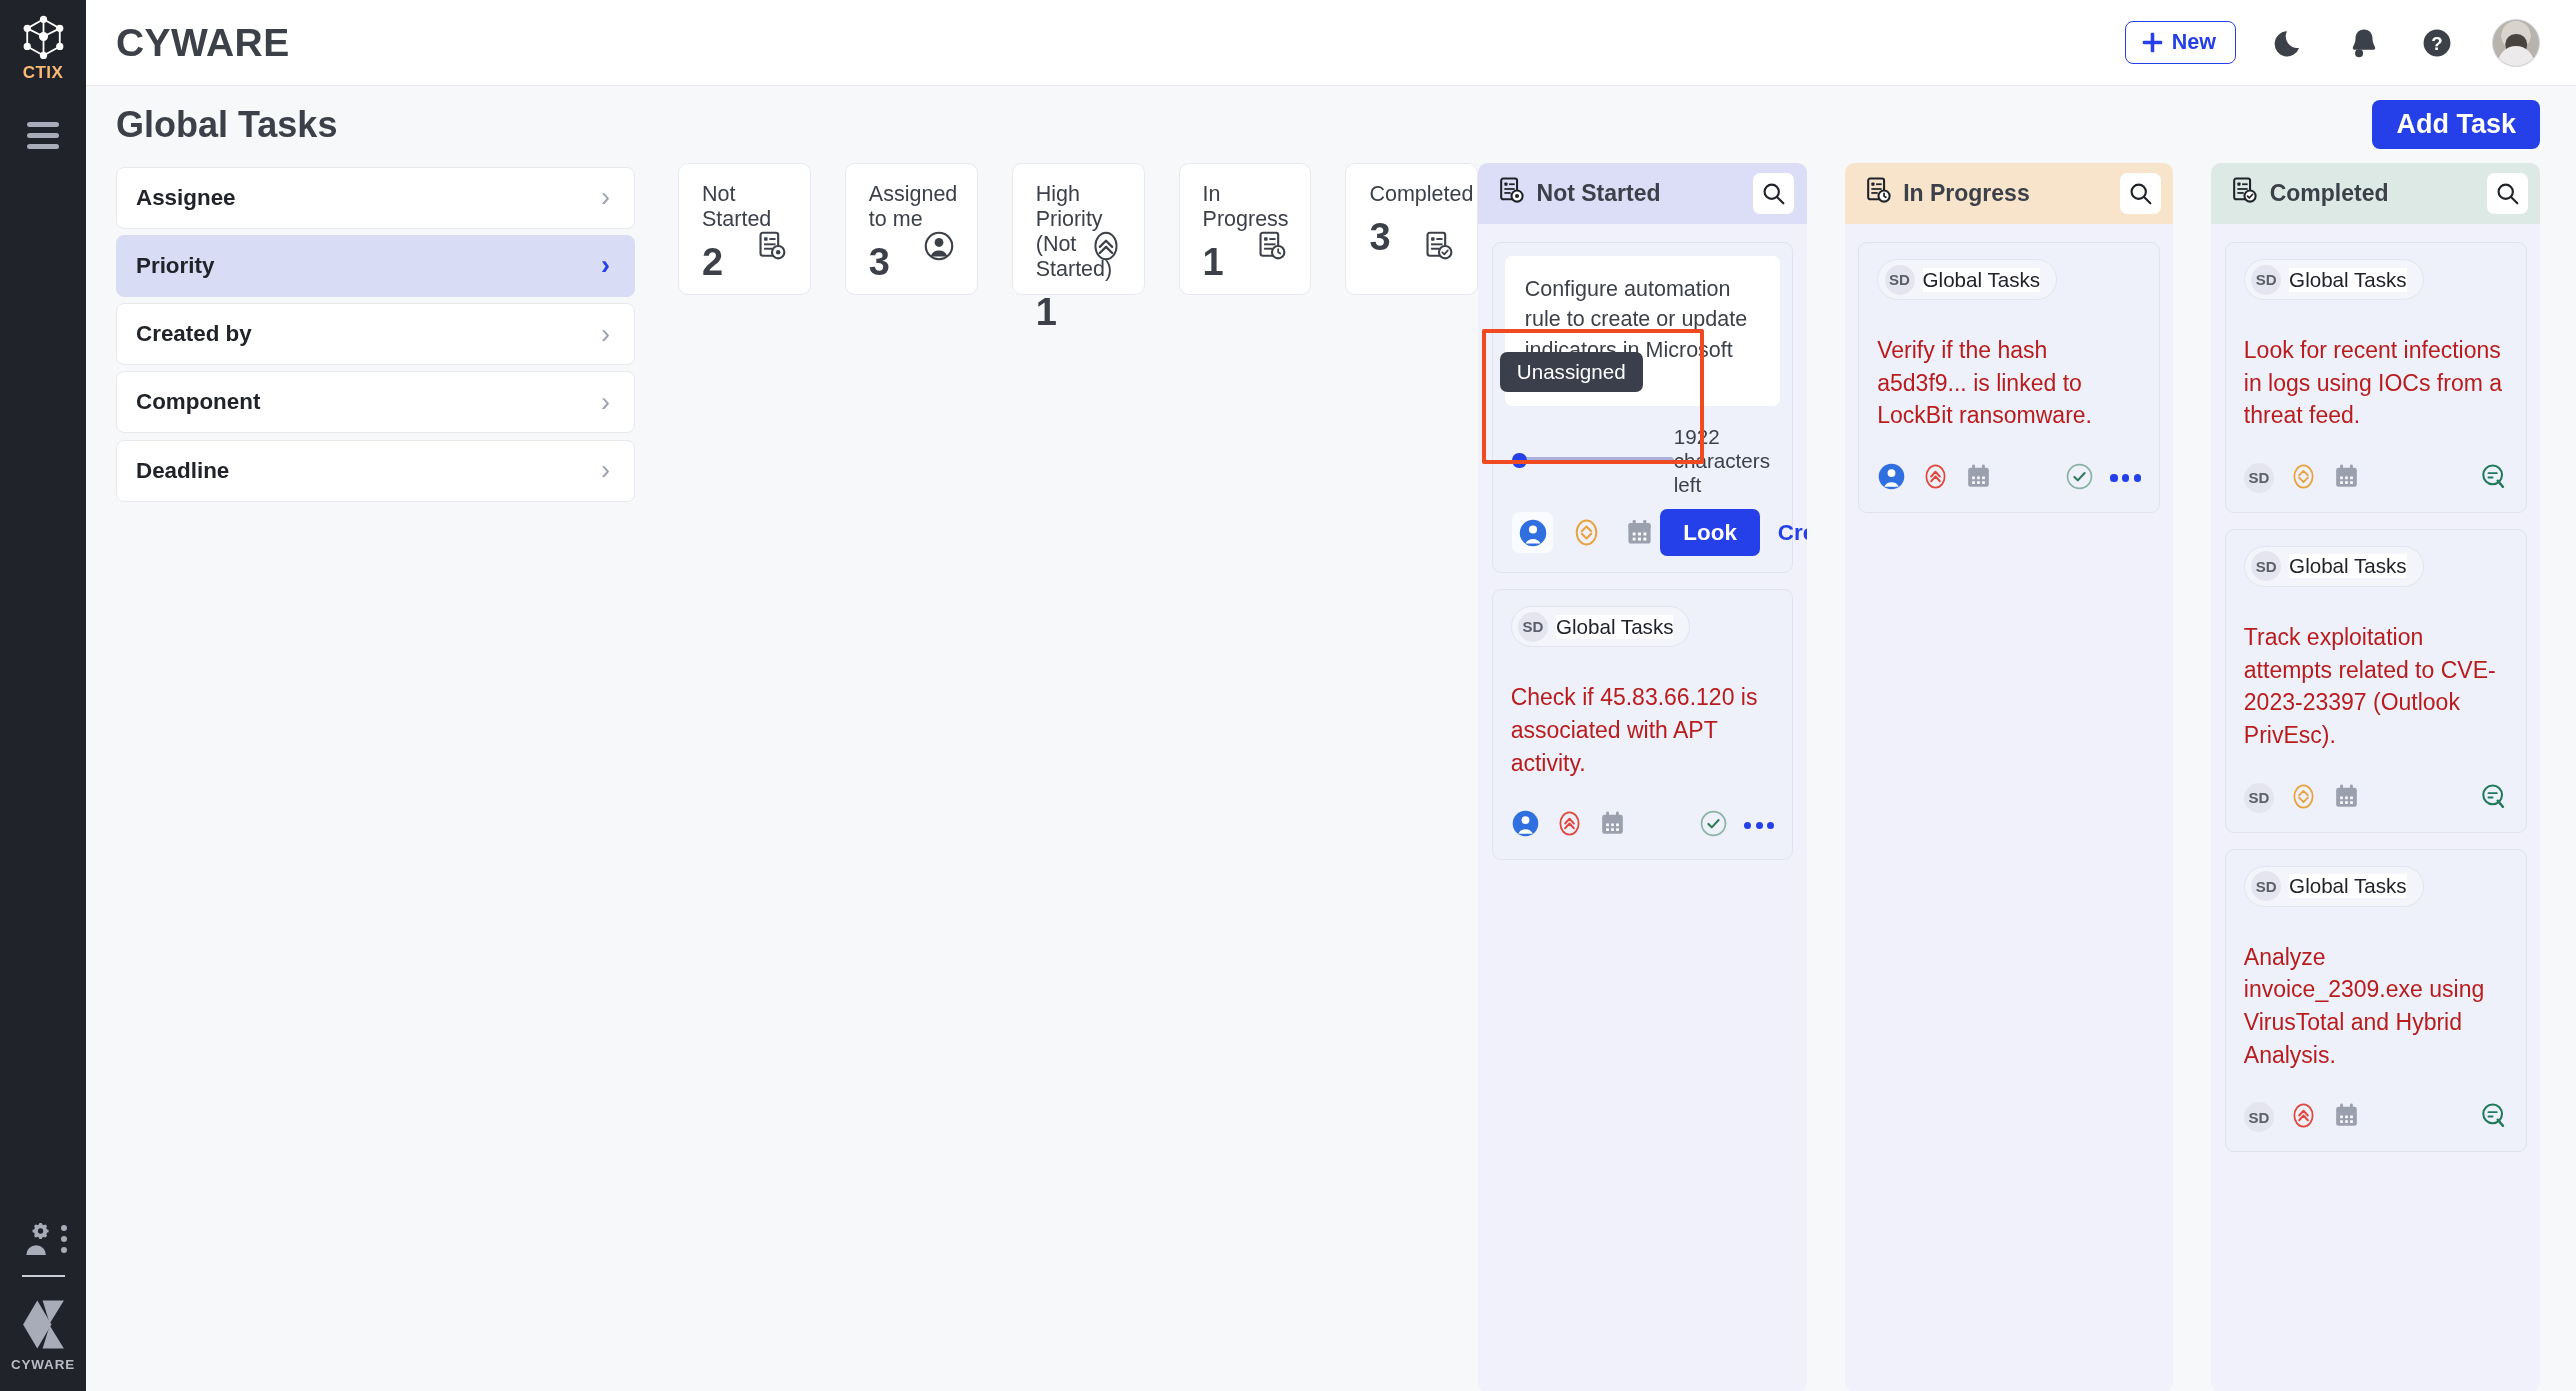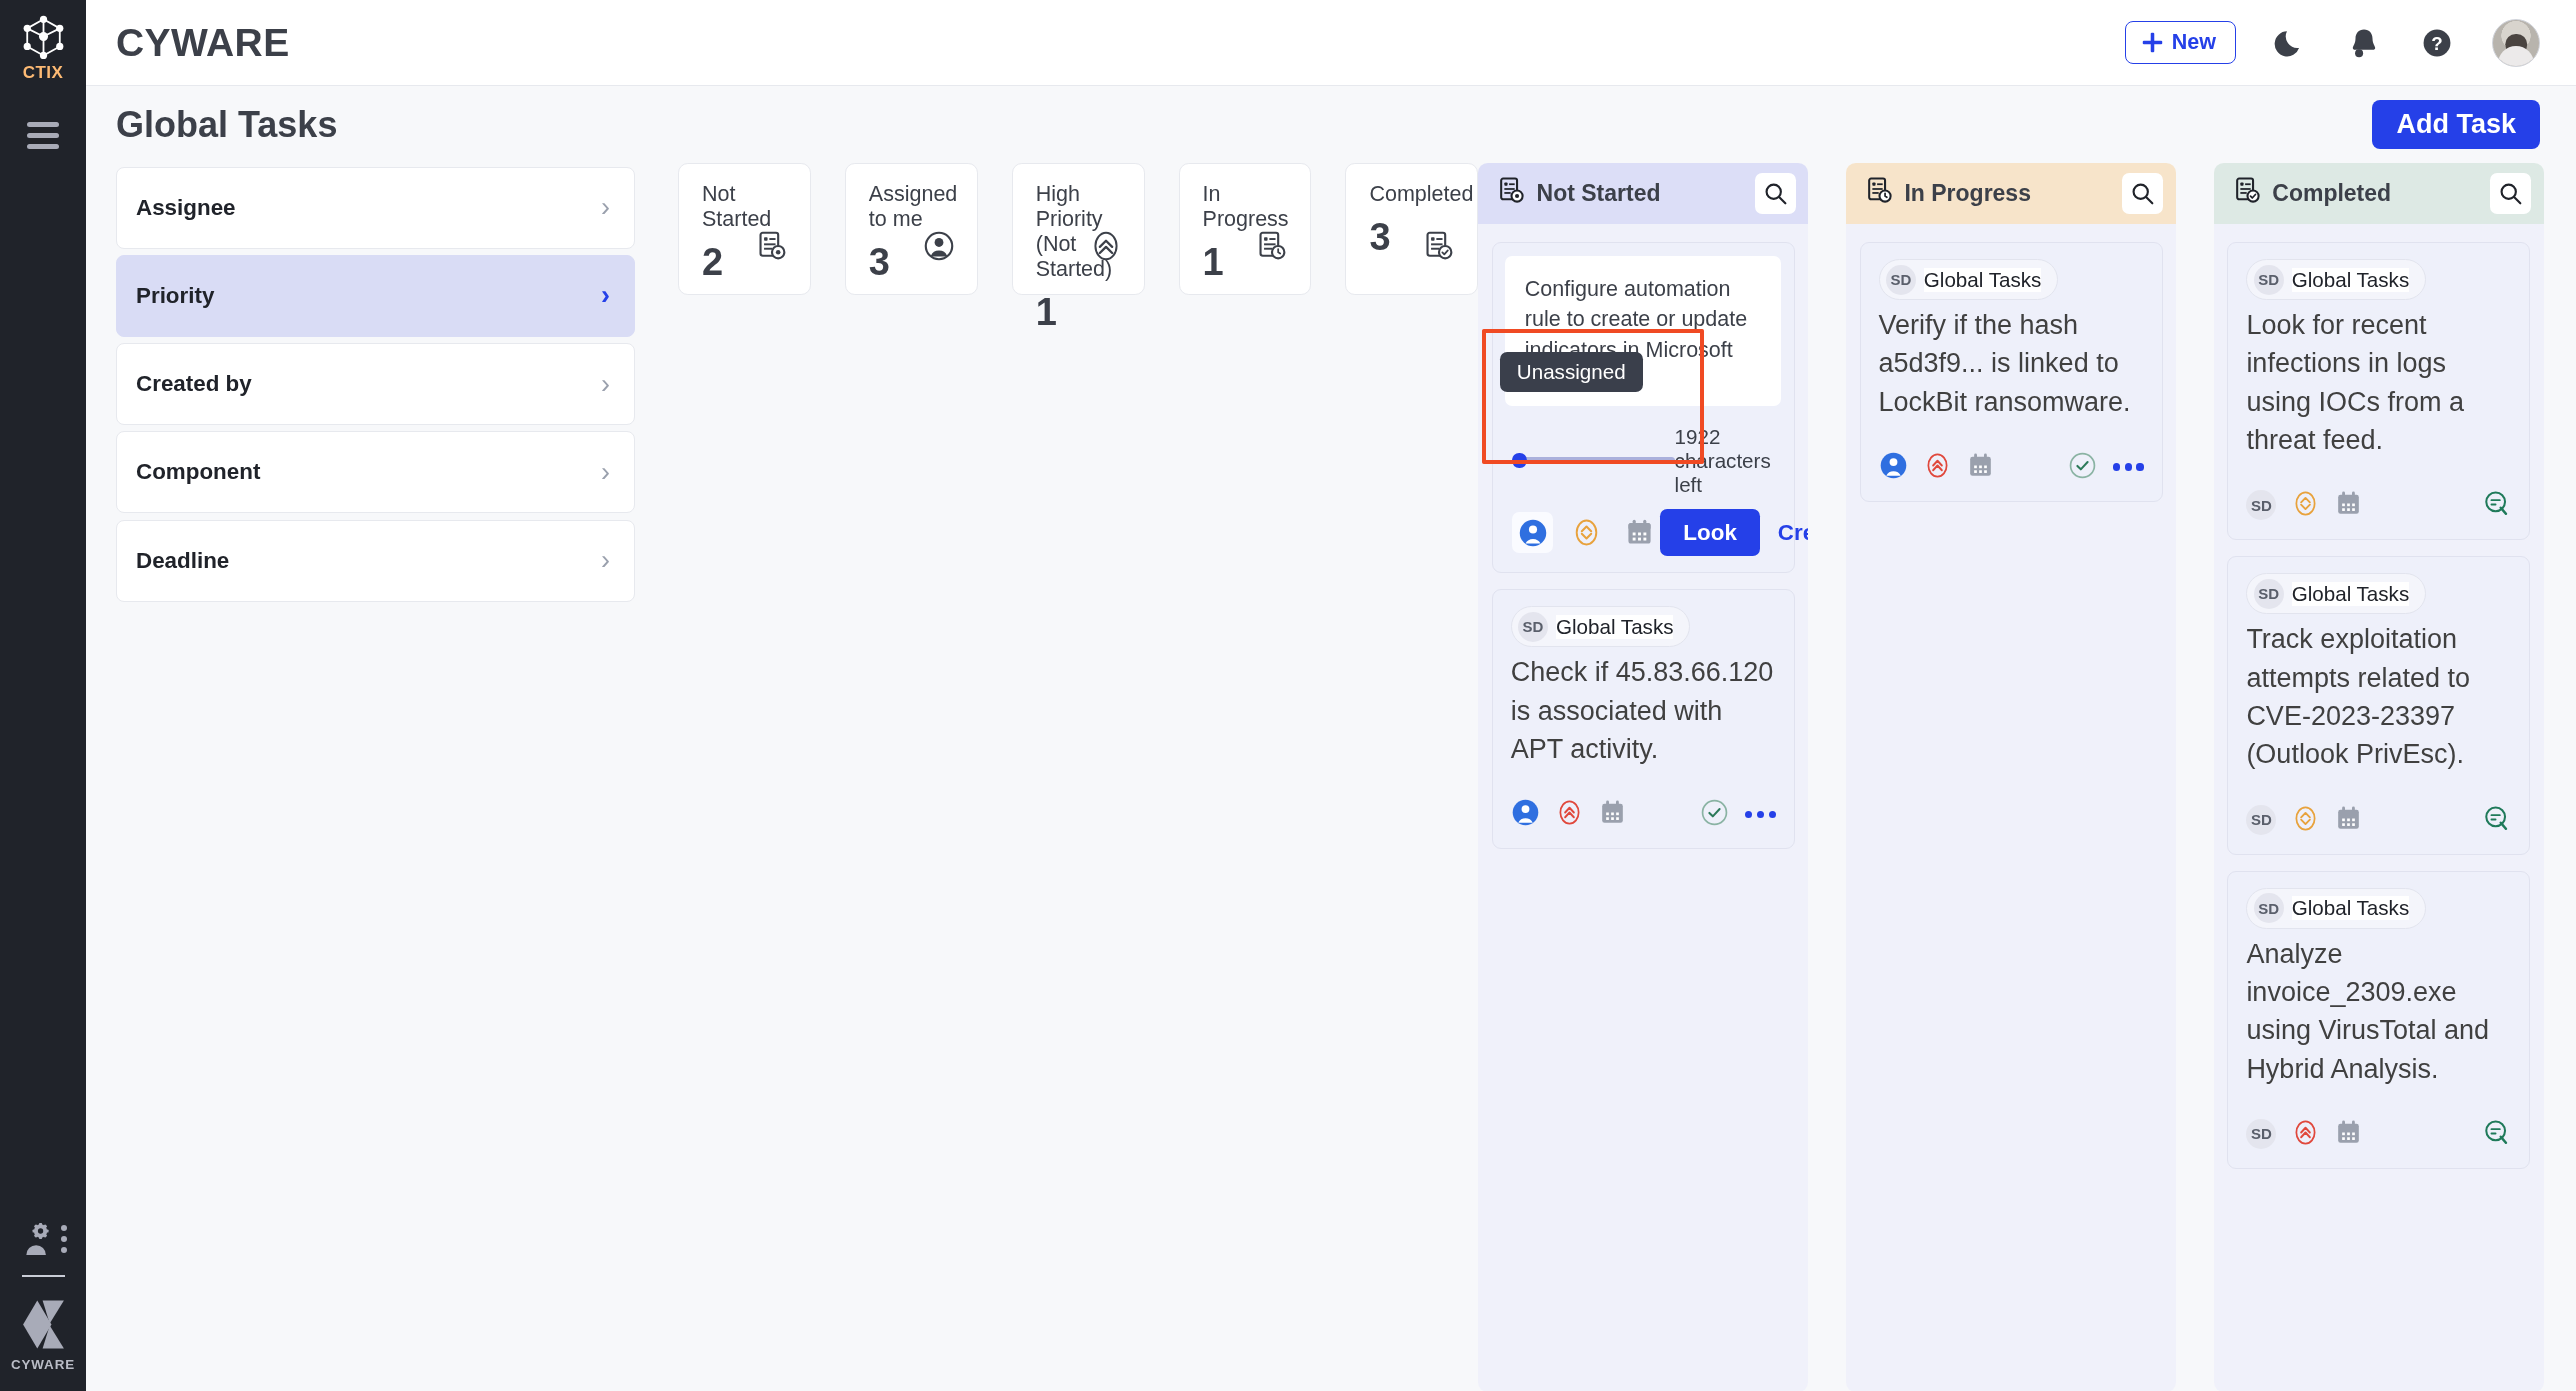--- a/index.html
+++ b/index.html
@@ -75,7 +75,7 @@
   
   .filters { width: 519px; flex: 0 0 519px; padding-top: 3.6px; }
   .filter-item {
-    height: 82px; background:#fff; border:0.9px solid #e7e9ee; border-radius: 8px;
+    height: 62px; background:#fff; border:0.9px solid #e7e9ee; border-radius: 8px;
     margin-bottom: 6.3px; display:flex; align-items:center; justify-content:space-between;
     padding: 0 24px 0 19px; cursor:pointer;
   }

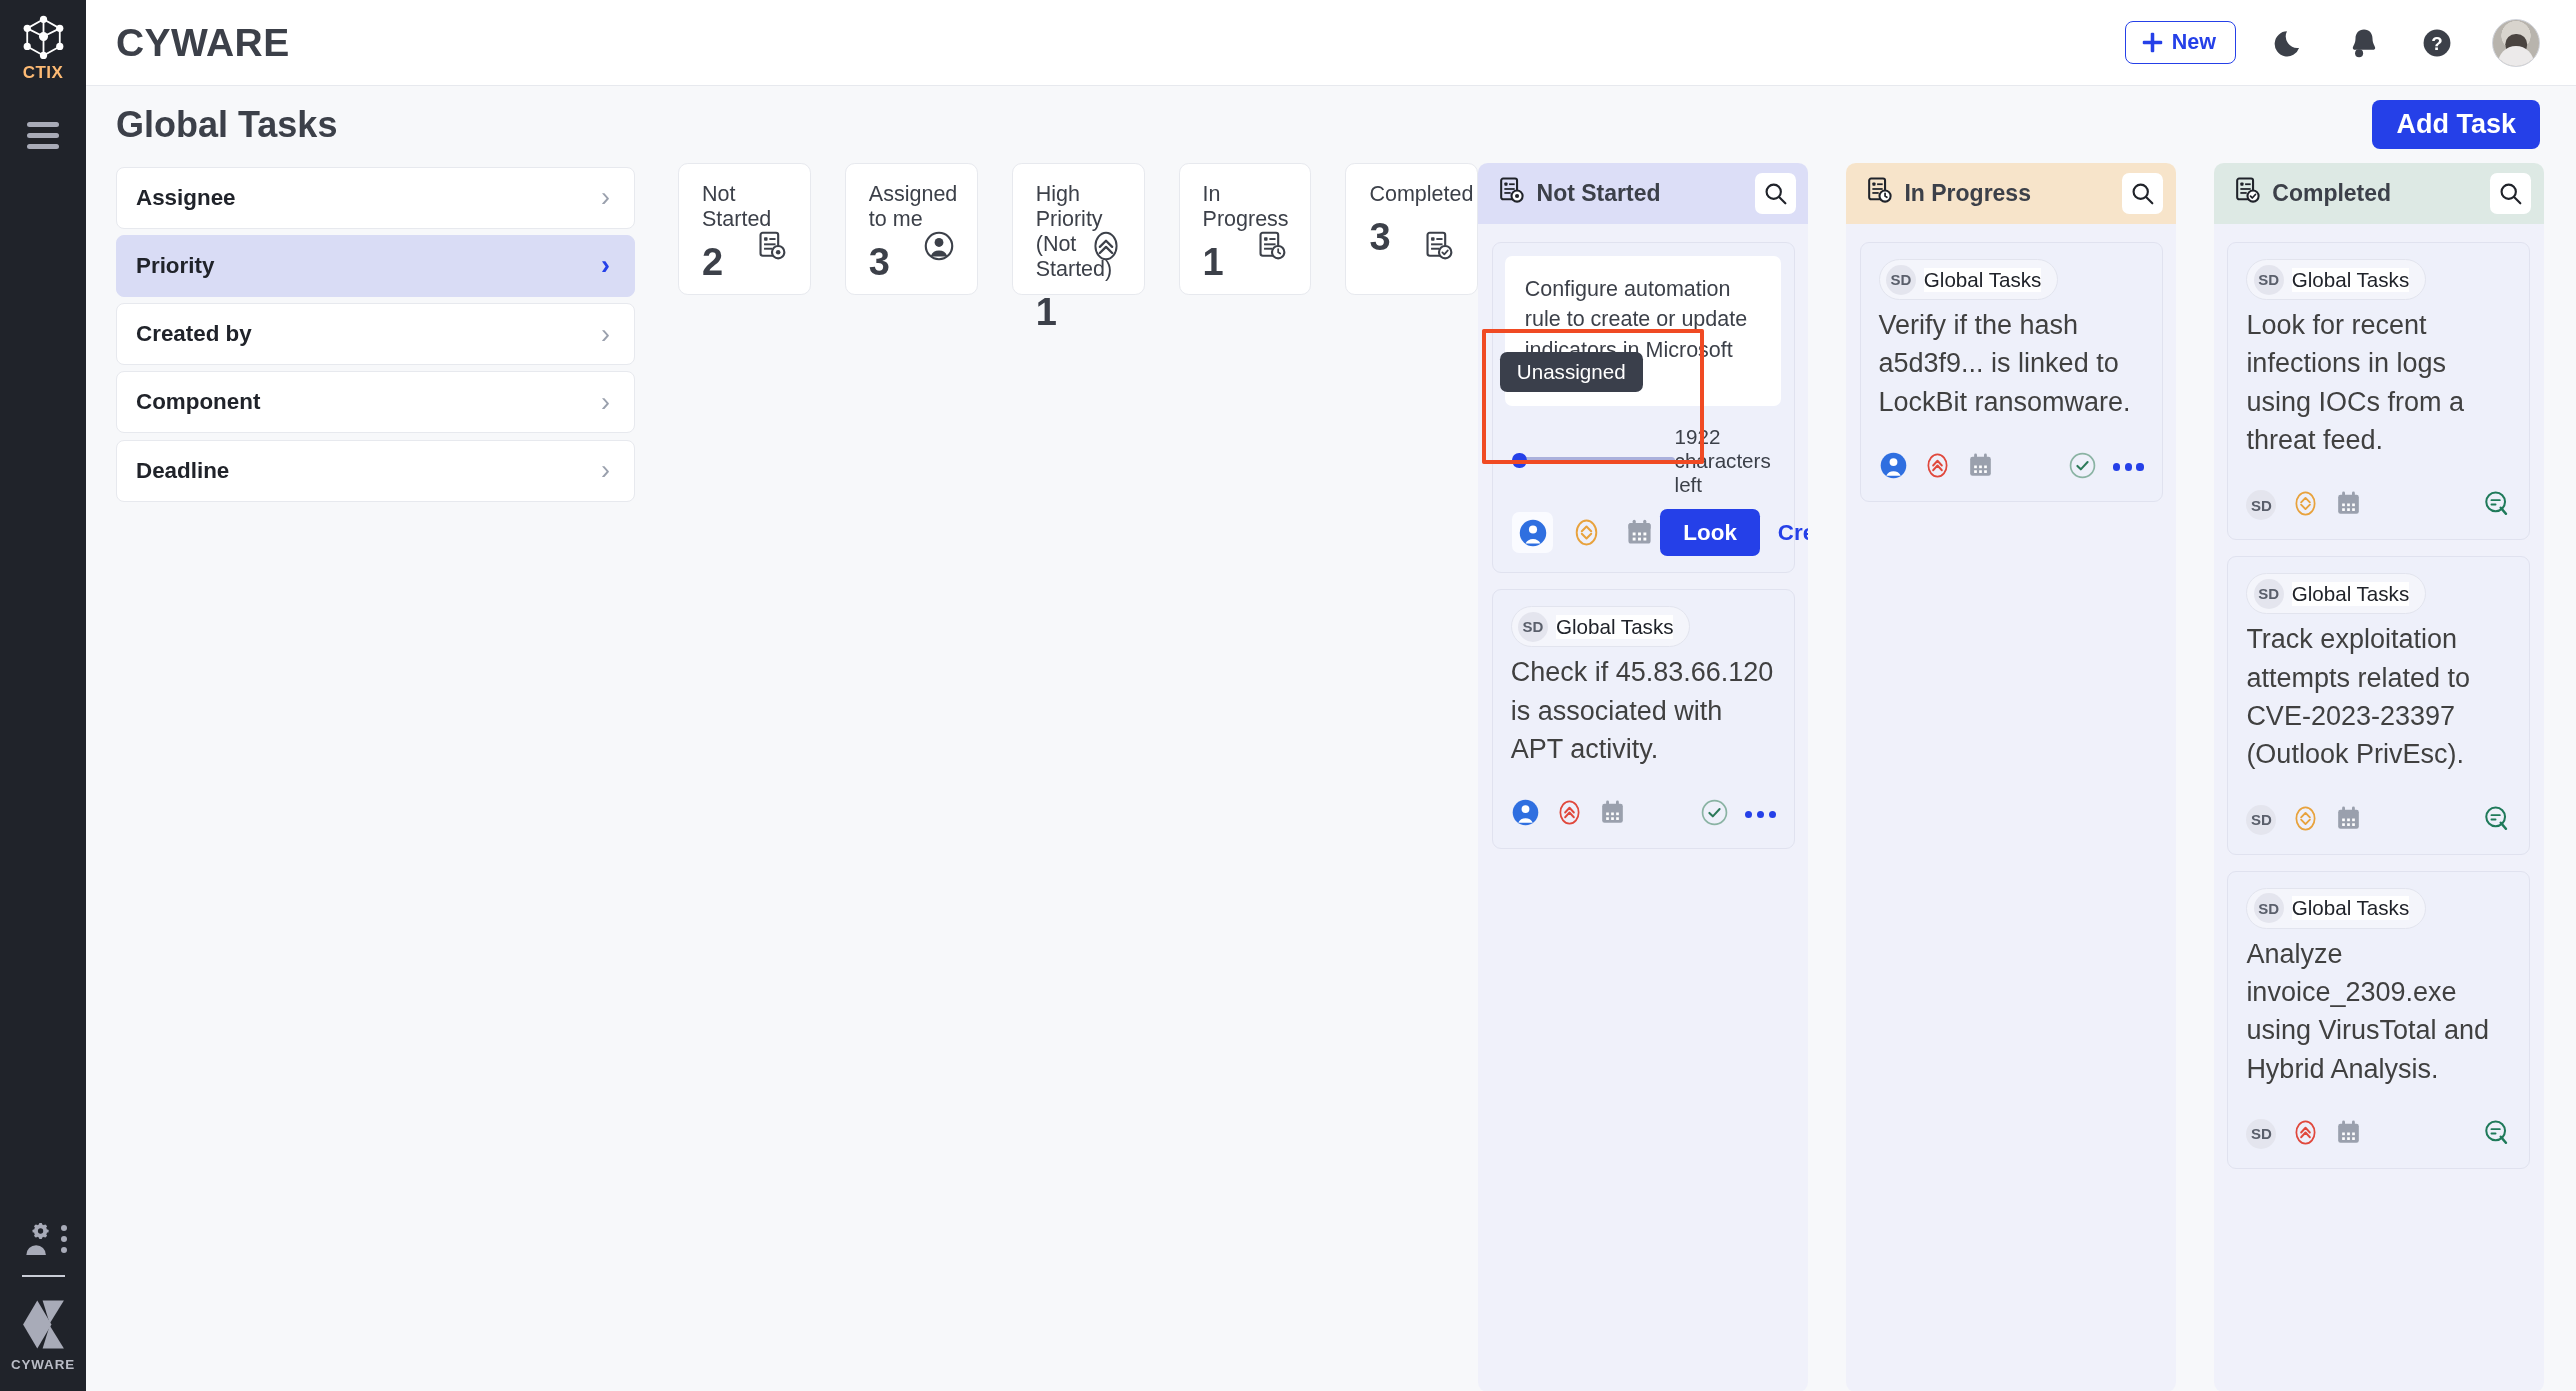--- a/index.html
+++ b/index.html
@@ -127,7 +127,7 @@
     font-size:15px;font-weight:600;display:flex;align-items:center;justify-content:center;
   }
   .chip-txt { font-size:20.6px; color:#20232a; background:#fff; }
-  .card-text { font-size:27px; line-height:1.42; color:#404040; margin-top: 6px; }
+  .card-text { font-size:23px; line-height:1.42; color:#b91c1c; margin-top: 34px; }
   .card-foot { display:flex; align-items:center; justify-content:space-between; margin-top: 30px; }
   .foot-left { display:flex; align-items:center; gap: 16px; }
   .foot-right { display:flex; align-items:center; gap: 16px; }

